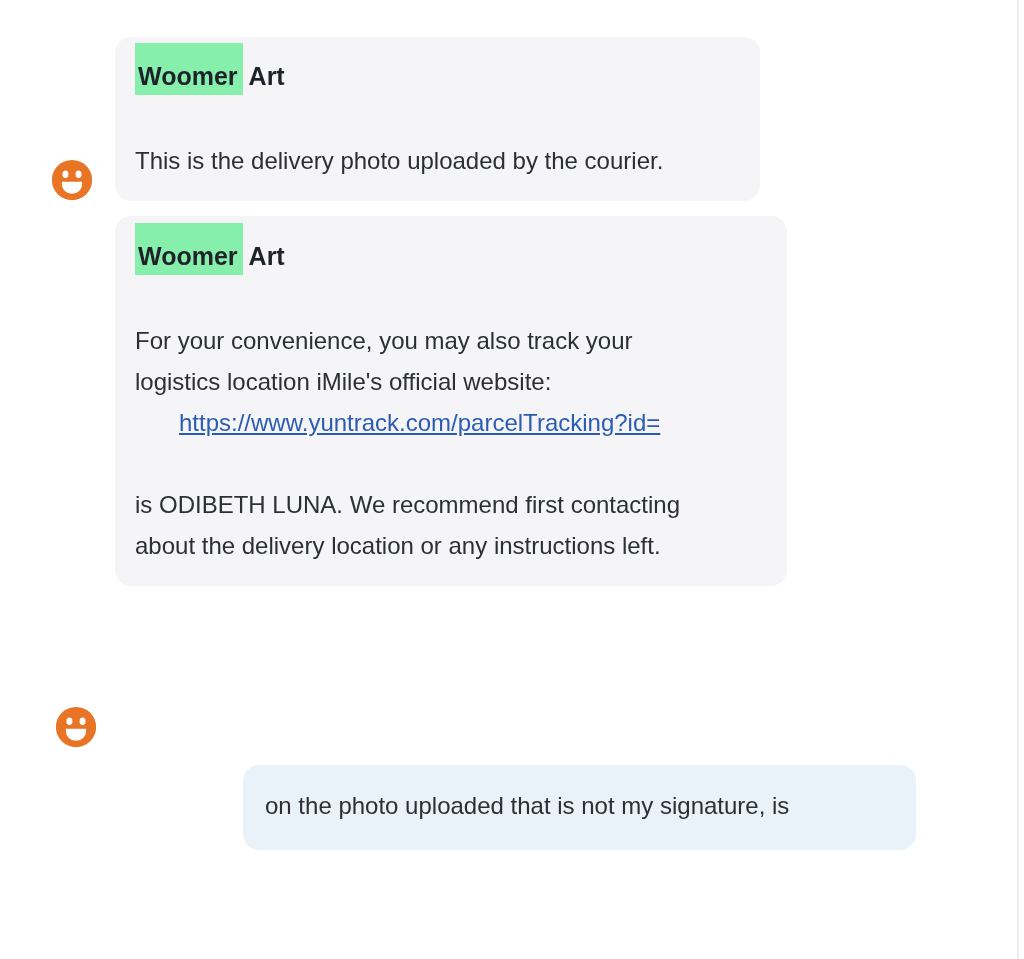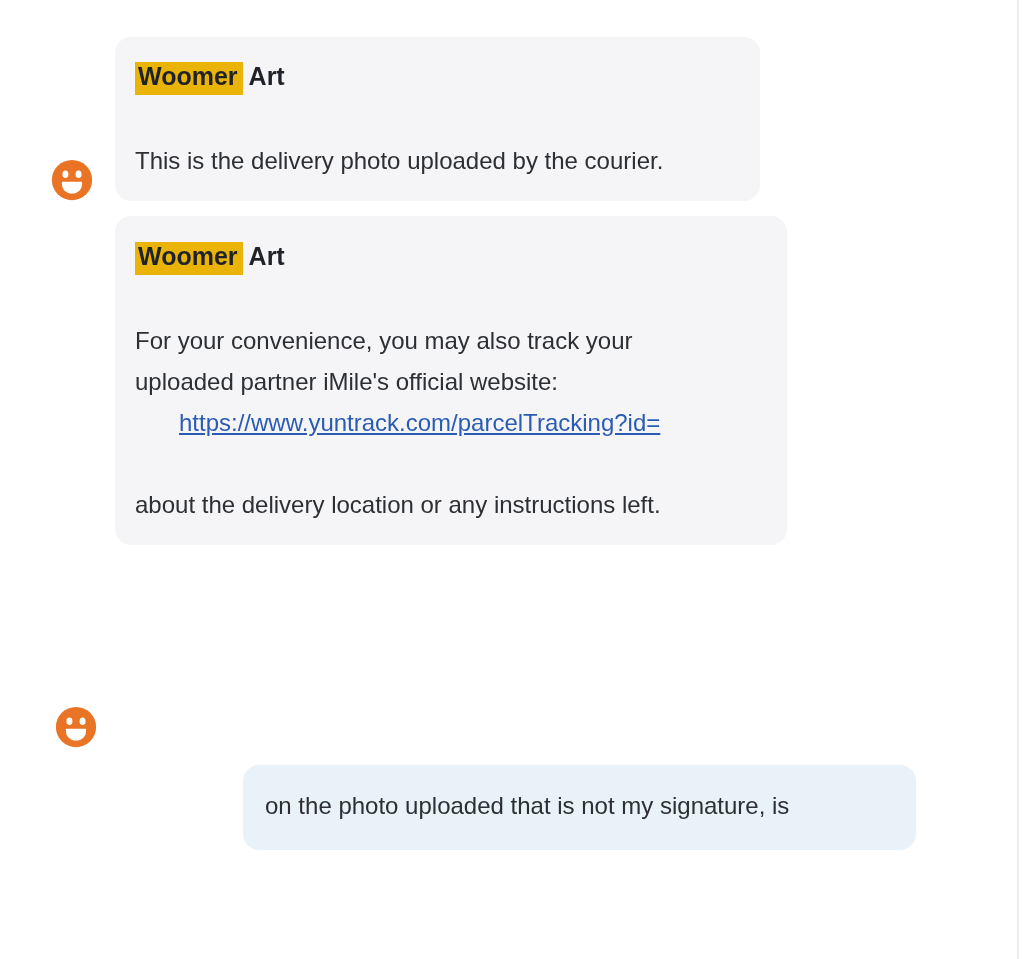--- a/index.html
+++ b/index.html
@@ -30,8 +30,8 @@
     white-space: pre;
   }
   .hl {
-    background: #eab308;
-    padding: 0 5px 5px 3px;
+    background: #86efac;
+    padding: 19px 5px 5px 3px;
   }
   .line {
     font-size: 24px;

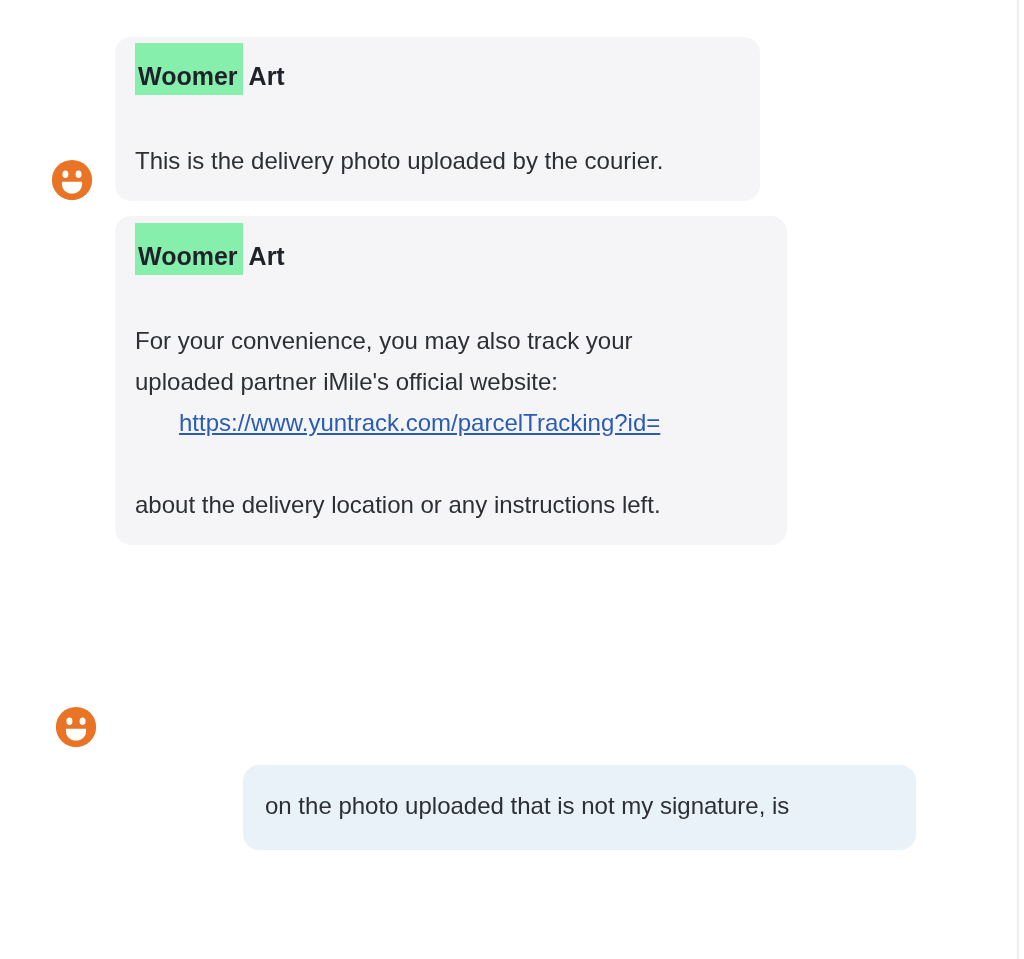--- a/index.html
+++ b/index.html
@@ -94,7 +94,7 @@
     <div class="author"><span class="hl">Woomer</span><span> Art</span></div>
 
     <div class="line">For your convenience, you may also track your</div>
-    <div class="line">uploaded partner iMile's official website:</div>
+    <div class="line">logistics location iMile's official website:</div>
 
     <div class="line"><a class="link">https://www.yuntrack.com/parcelTracking?id=</a></div>
 

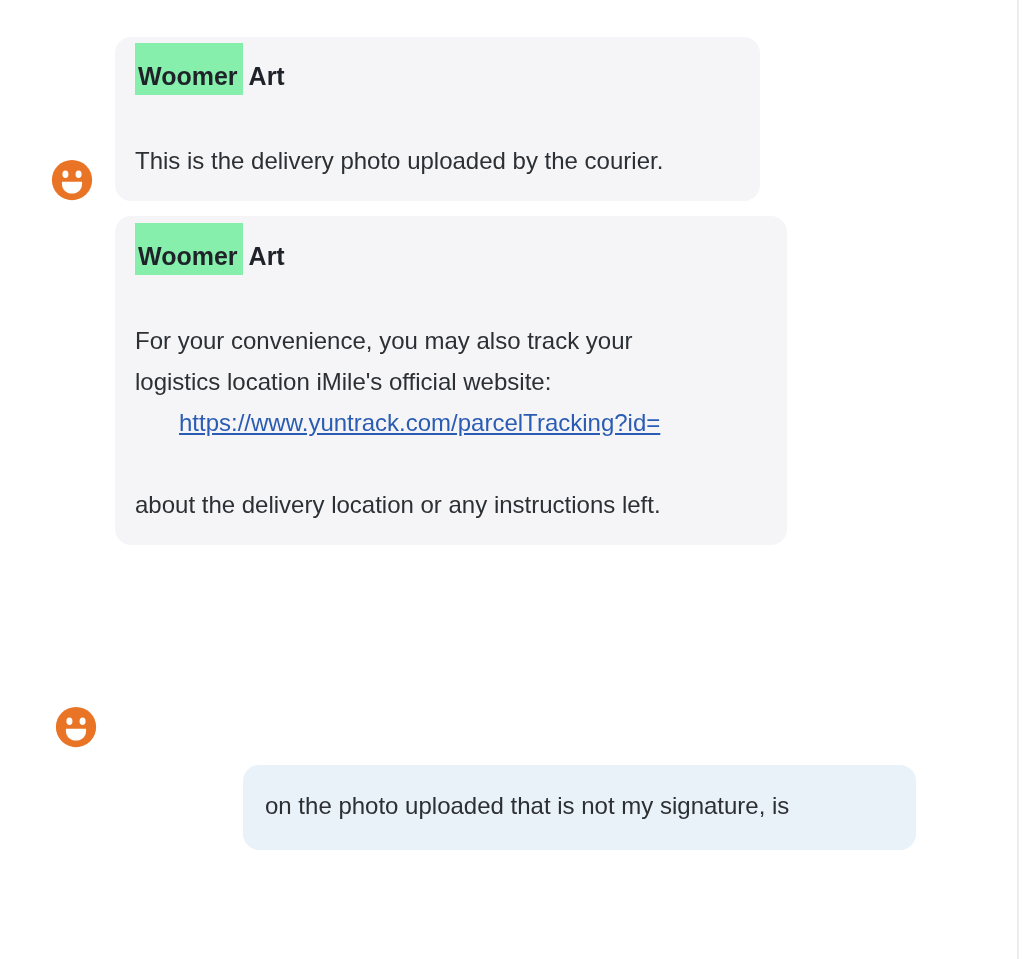--- a/index.html
+++ b/index.html
@@ -100,6 +100,7 @@
 
     <div class="para-gap"></div>
 
+    <div class="line">is ODIBETH LUNA. We recommend first contacting</div>
     <div class="line">about the delivery location or any instructions left.</div>
   </div>
 

